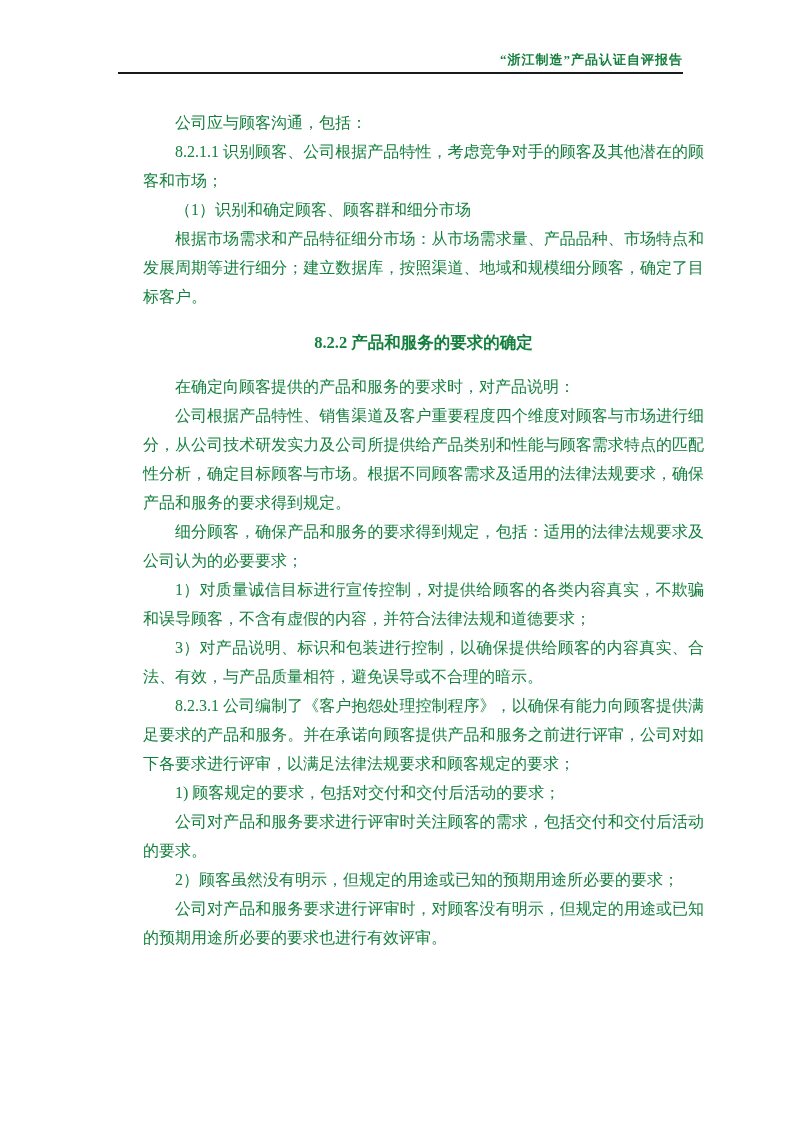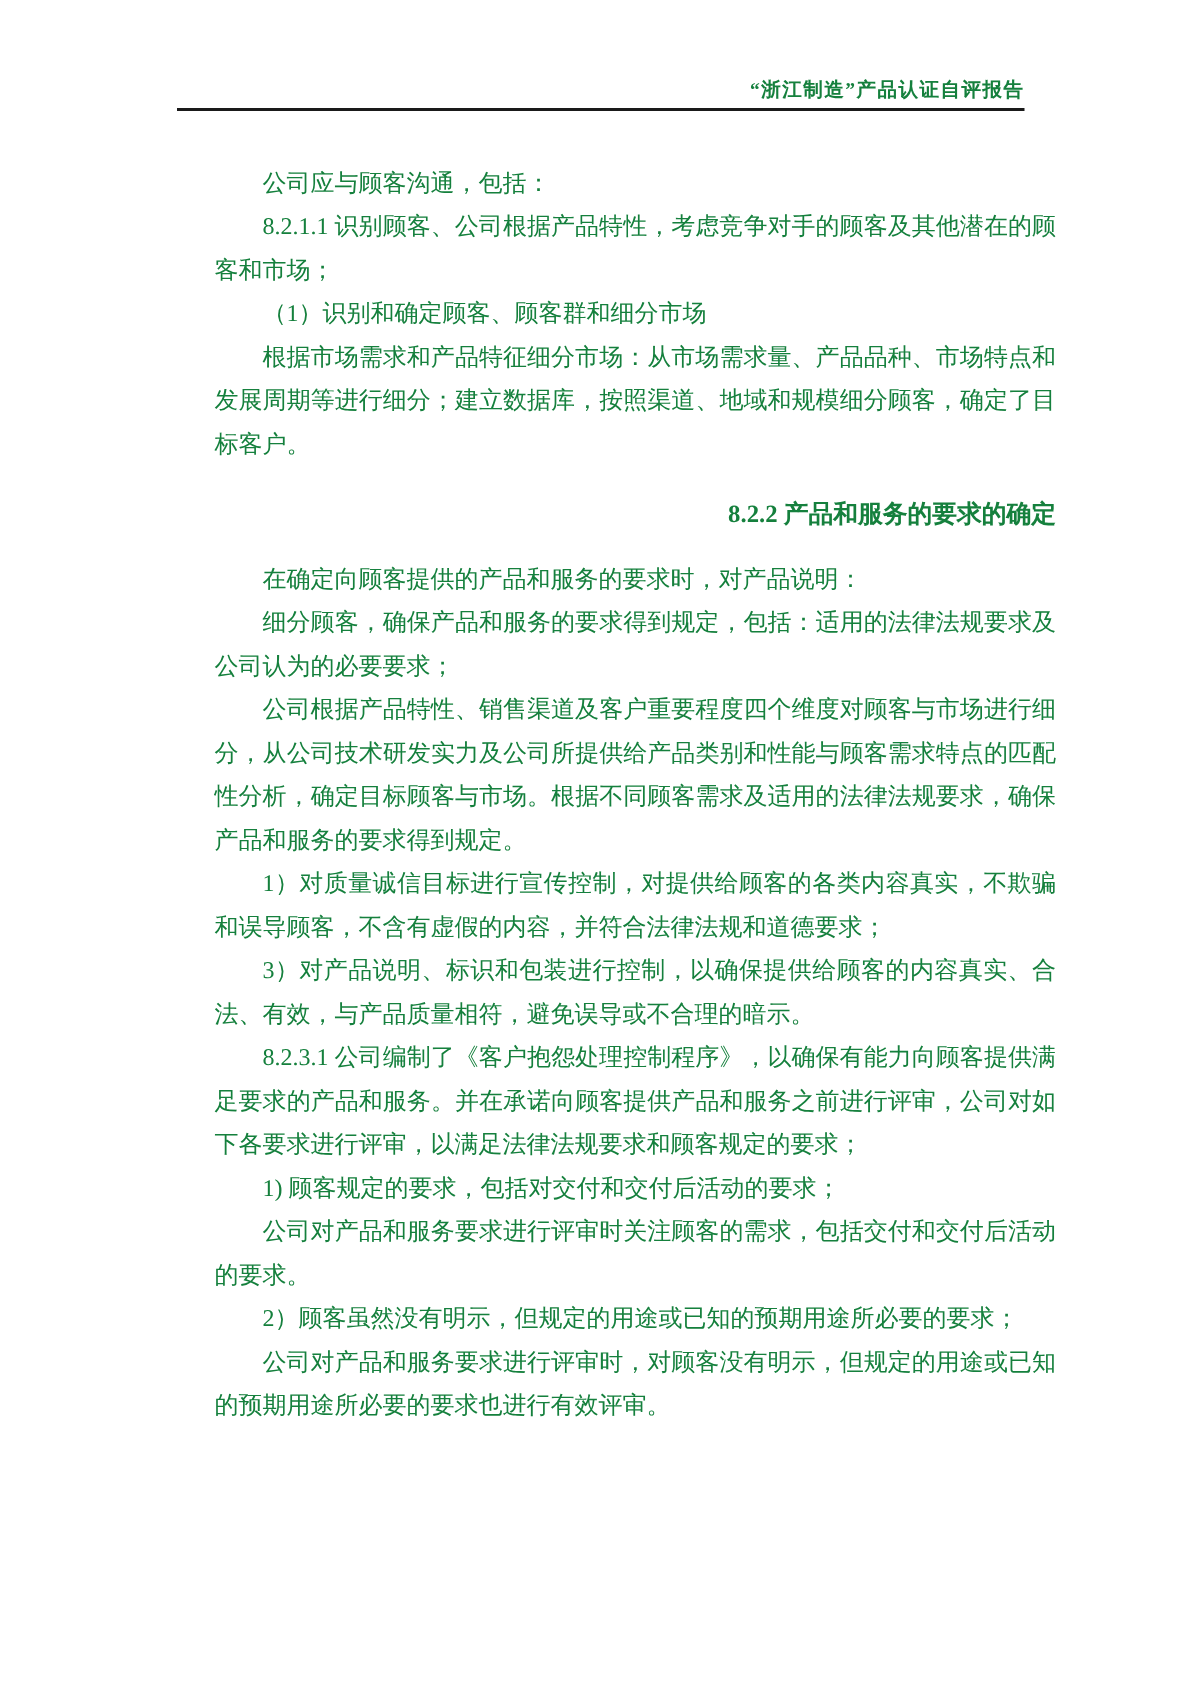--- a/index.html
+++ b/index.html
@@ -46,7 +46,7 @@
     font-weight: bold;
     line-height: 29px;
     text-indent: 0;
-    text-align: right;
+    text-align: center;
     margin: 17px 0 15px 0;
   }
 </style>

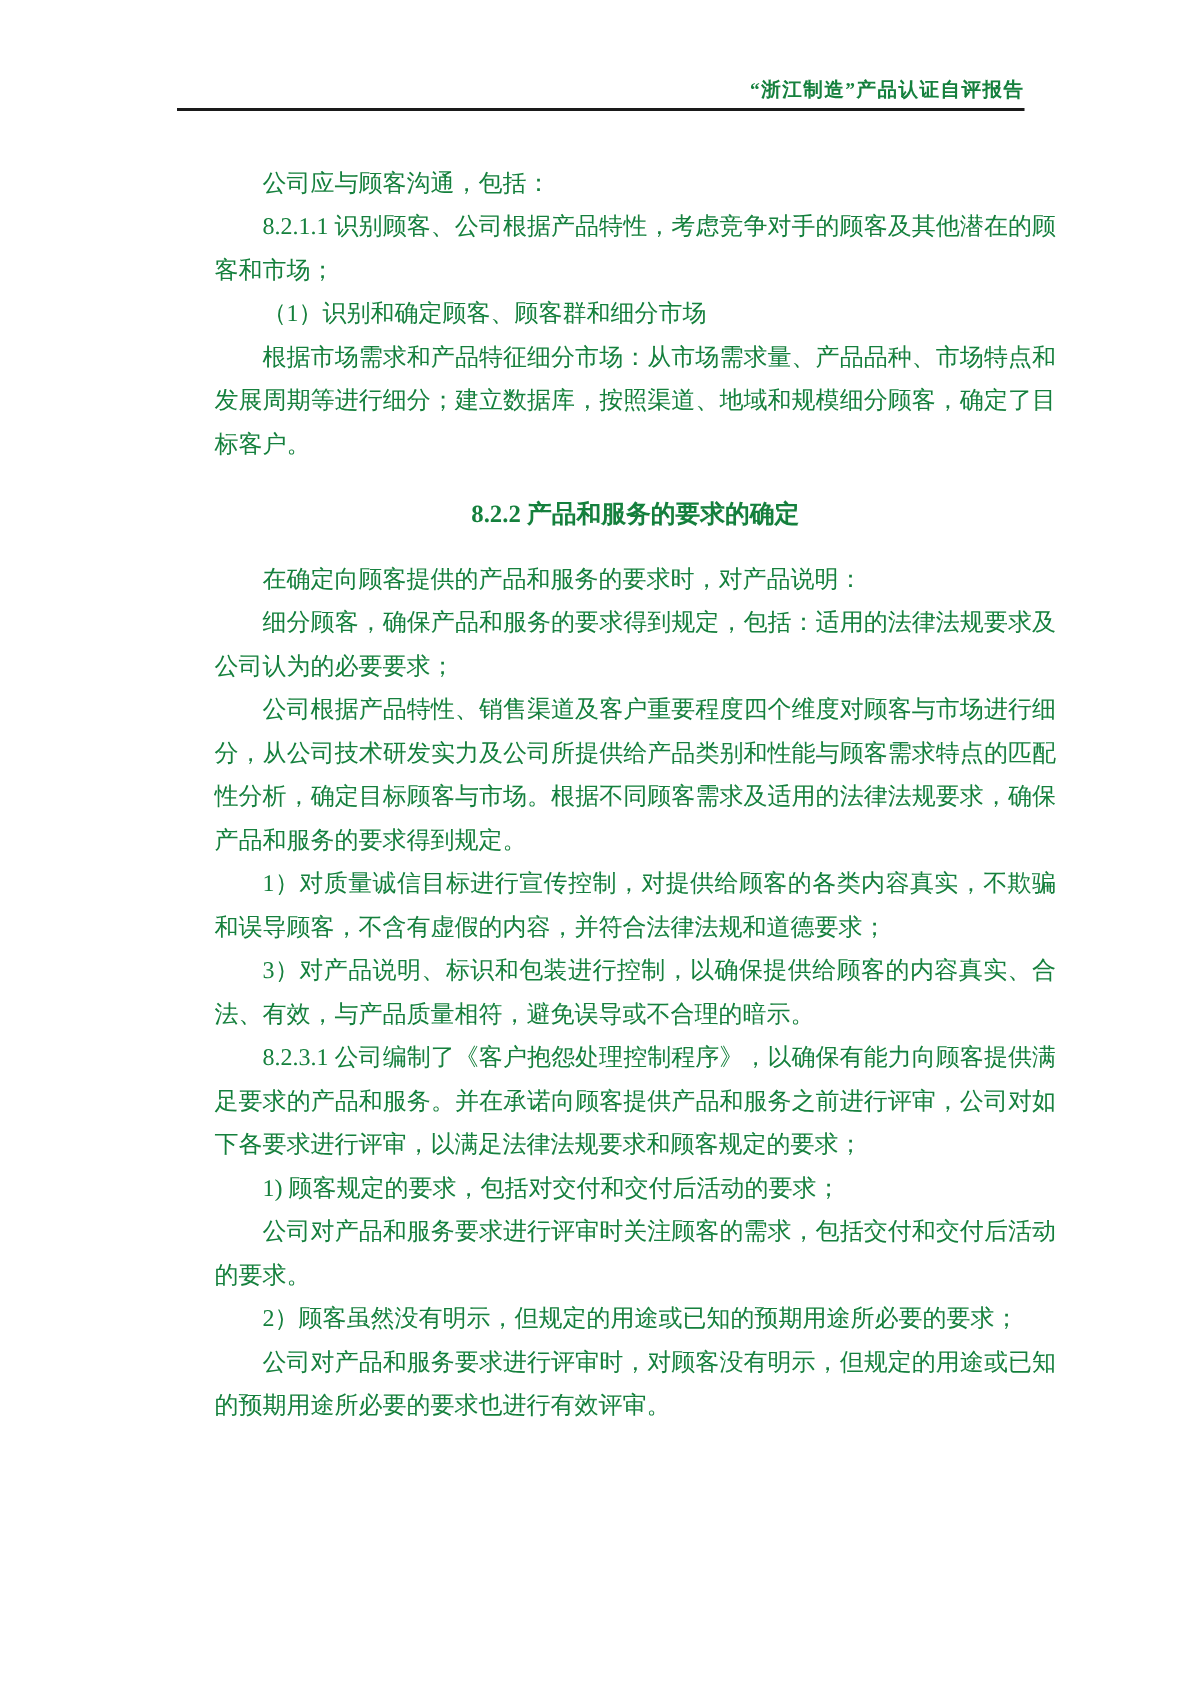--- a/index.html
+++ b/index.html
@@ -66,8 +66,8 @@
     <p class="para">根据市场需求和产品特征细分市场：从市场需求量、产品品种、市场特点和发展周期等进行细分；建立数据库，按照渠道、地域和规模细分顾客，确定了目标客户。</p>
     <h2 class="heading">8.2.2 产品和服务的要求的确定</h2>
     <p class="para">在确定向顾客提供的产品和服务的要求时，对产品说明：</p>
+    <p class="para">公司根据产品特性、销售渠道及客户重要程度四个维度对顾客与市场进行细分，从公司技术研发实力及公司所提供给产品类别和性能与顾客需求特点的匹配性分析，确定目标顾客与市场。根据不同顾客需求及适用的法律法规要求，确保产品和服务的要求得到规定。</p>
     <p class="para">细分顾客，确保产品和服务的要求得到规定，包括：适用的法律法规要求及公司认为的必要要求；</p>
-    <p class="para">公司根据产品特性、销售渠道及客户重要程度四个维度对顾客与市场进行细分，从公司技术研发实力及公司所提供给产品类别和性能与顾客需求特点的匹配性分析，确定目标顾客与市场。根据不同顾客需求及适用的法律法规要求，确保产品和服务的要求得到规定。</p>
     <p class="para">1）对质量诚信目标进行宣传控制，对提供给顾客的各类内容真实，不欺骗和误导顾客，不含有虚假的内容，并符合法律法规和道德要求；</p>
     <p class="para">3）对产品说明、标识和包装进行控制，以确保提供给顾客的内容真实、合法、有效，与产品质量相符，避免误导或不合理的暗示。</p>
     <p class="para">8.2.3.1 公司编制了《客户抱怨处理控制程序》，以确保有能力向顾客提供满足要求的产品和服务。并在承诺向顾客提供产品和服务之前进行评审，公司对如下各要求进行评审，以满足法律法规要求和顾客规定的要求；</p>

